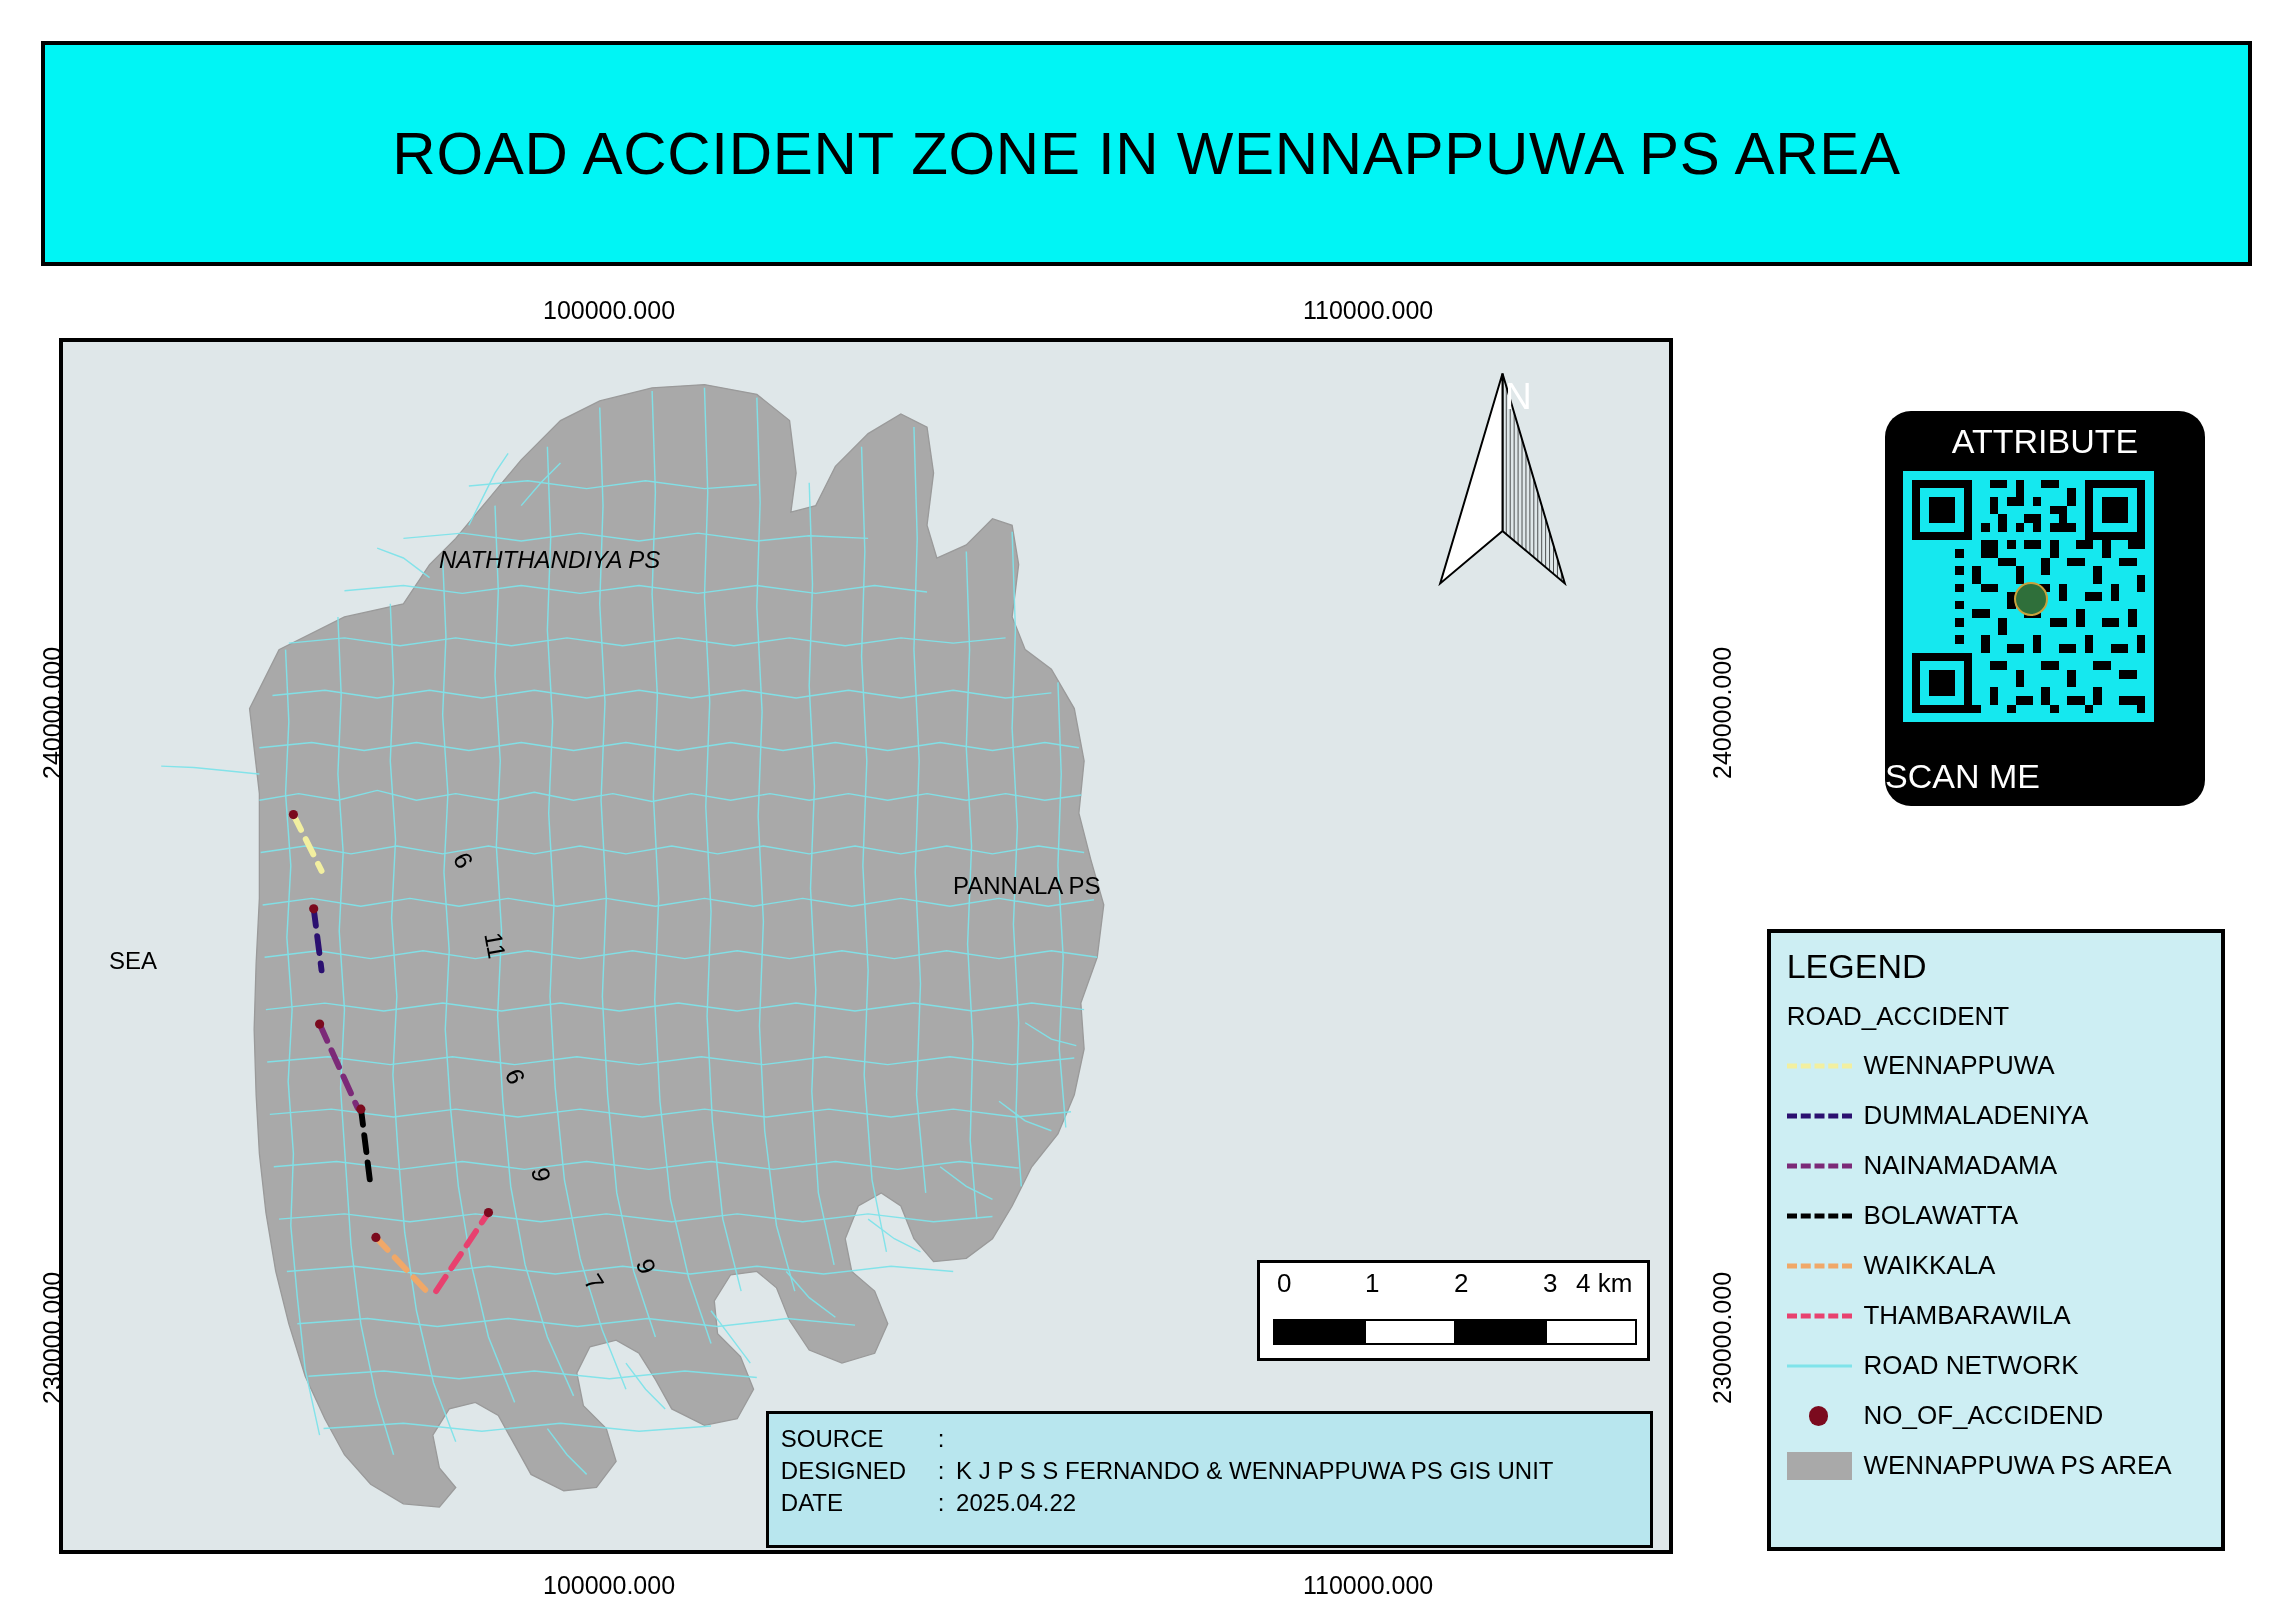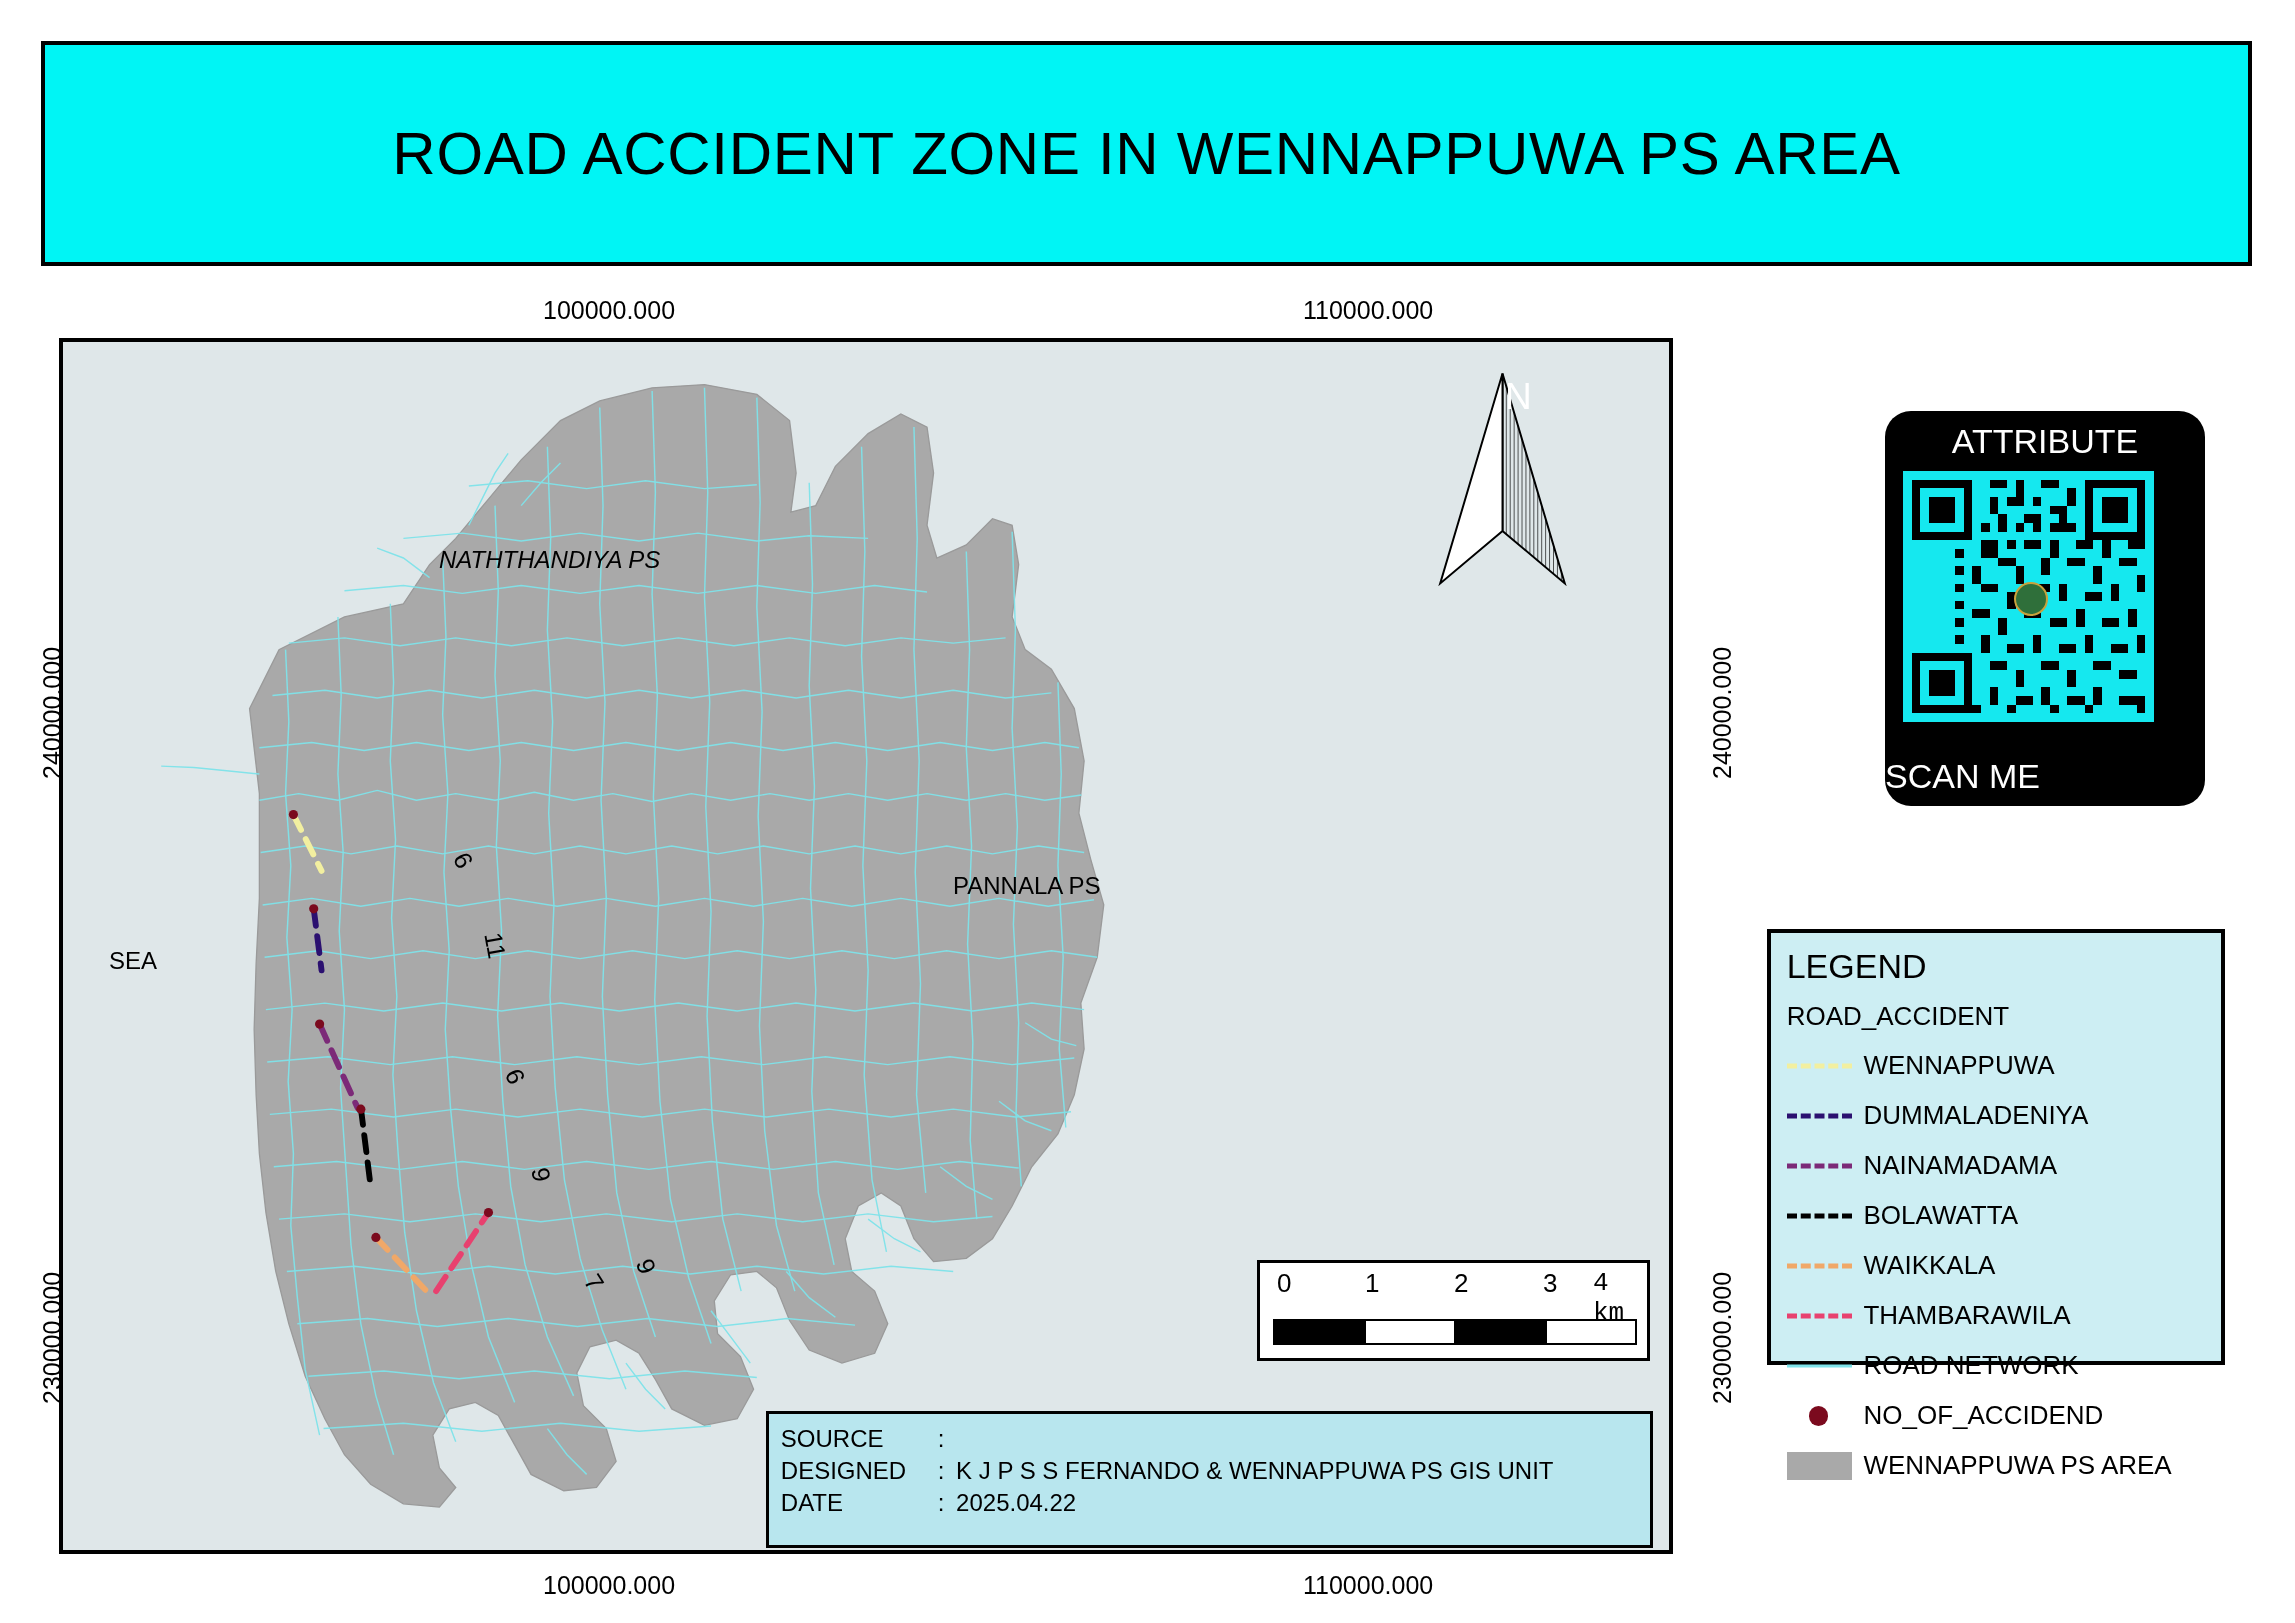--- a/index.html
+++ b/index.html
@@ -202,7 +202,7 @@
     left: 1767px;
     top: 929px;
     width: 458px;
-    height: 436px;
+    height: 622px;
     background: #cdeef3;
     border: 4.6px solid #000000;
     box-sizing: border-box;

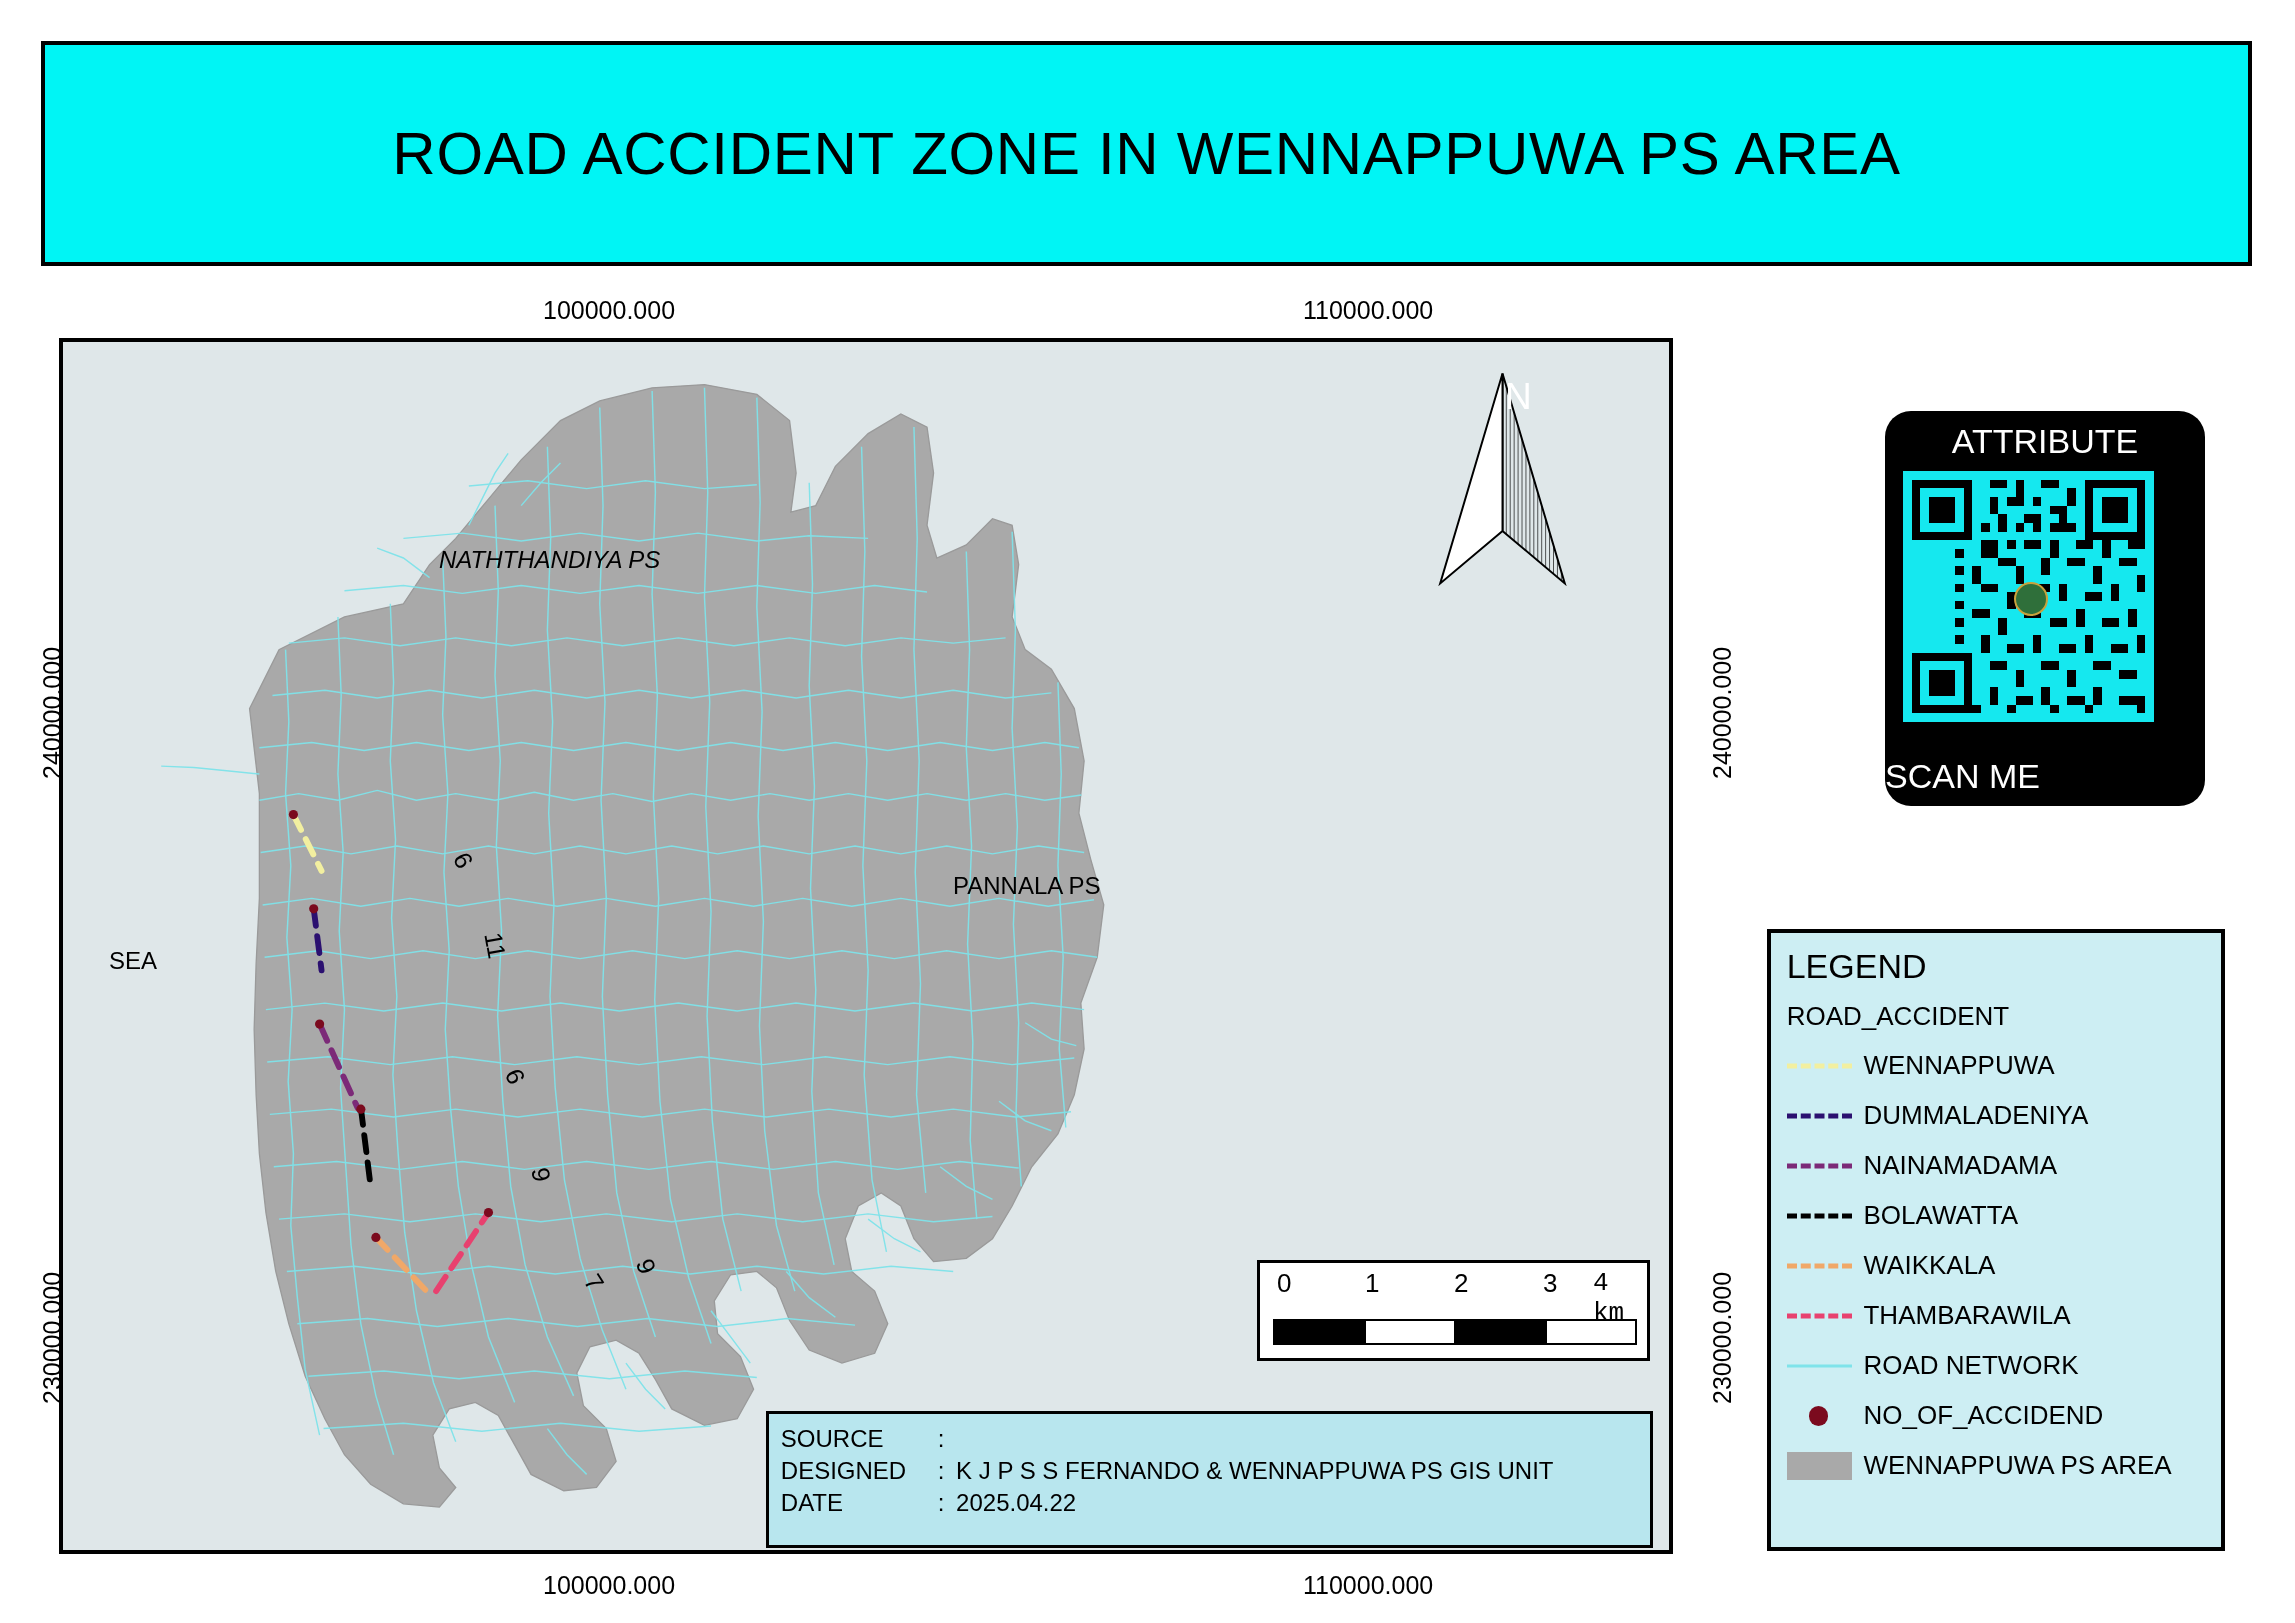--- a/index.html
+++ b/index.html
@@ -408,7 +408,7 @@
     <span style="left:105px;">1</span>
     <span style="left:194px;">2</span>
     <span style="left:283px;">3</span>
-    <span style="left:333px;font-family:Liberation Mono, monospace;">4 km</span>
+    <span style="left:316px;">4 km</span>
   </div>
   <div id="scalebar-bar">
     <div style="background:#000;"></div>

